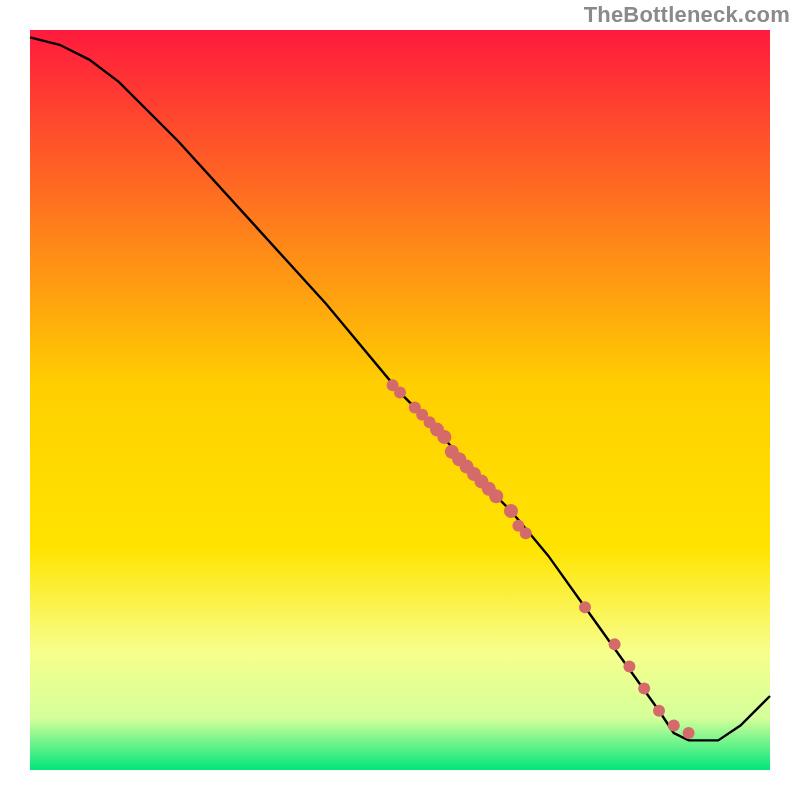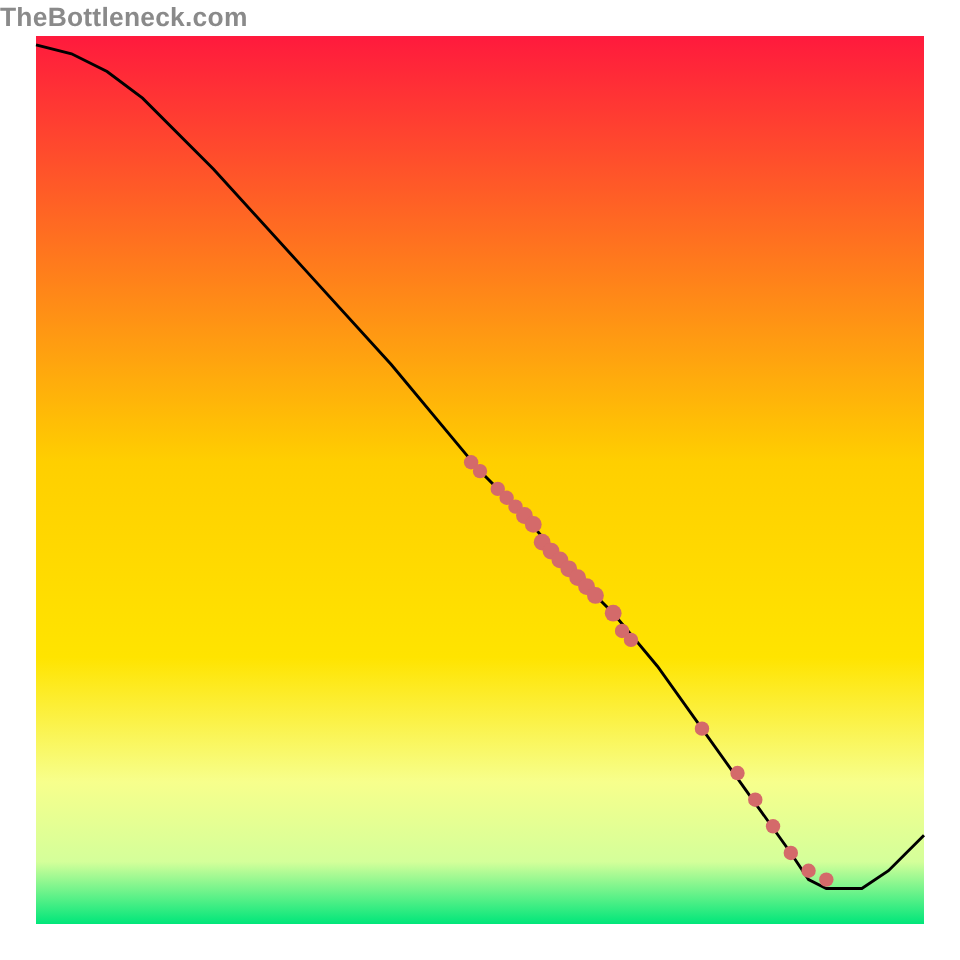--- a/index.html
+++ b/index.html
@@ -20,6 +20,7 @@
     top: 2px;
     left: 0;
     width: 800px;
+    text-align: right;
     padding-right: 10px;
     box-sizing: border-box;
     font-family: Arial, Helvetica, sans-serif;

